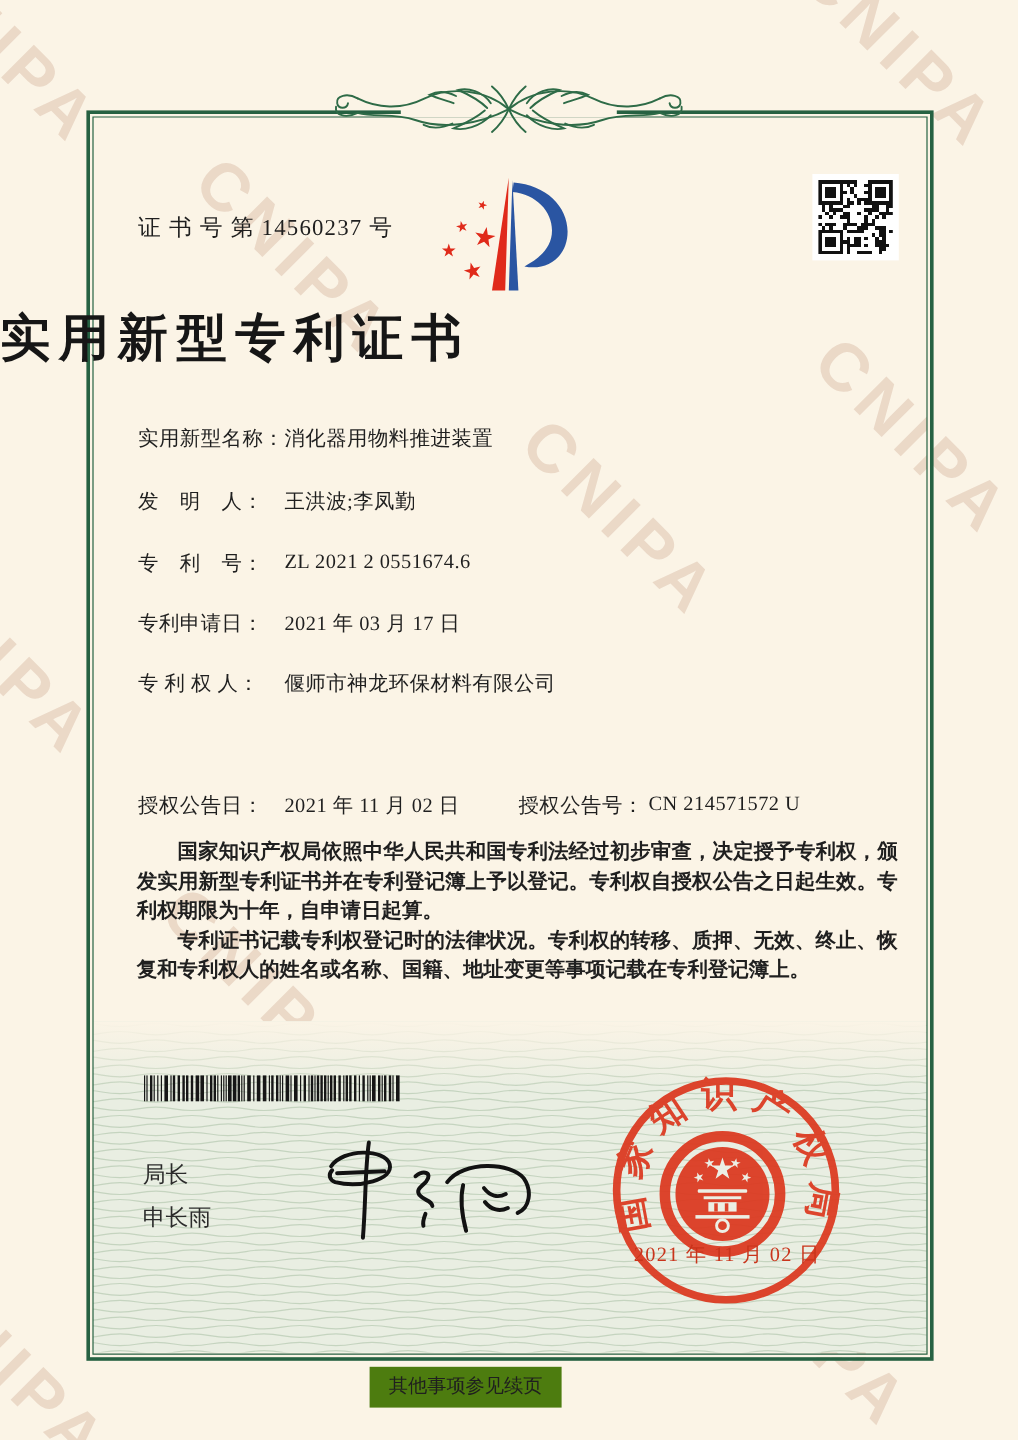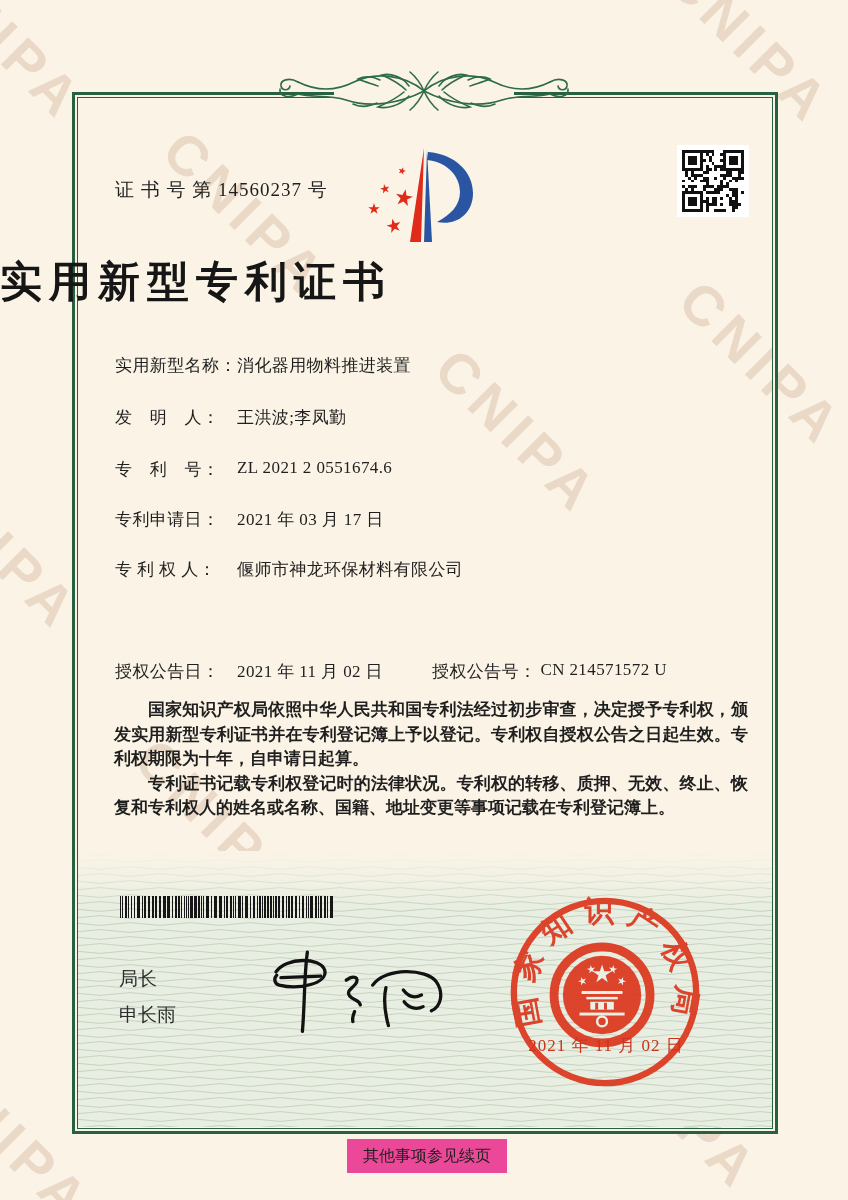--- a/index.html
+++ b/index.html
@@ -49,7 +49,7 @@
   .seal-date{position:absolute;left:510px;top:1034px;width:192px;text-align:center;font-size:17px;
              color:#c9341b;letter-spacing:1px;z-index:6;}
   .page-num{position:absolute;left:72px;width:700px;top:1092px;text-align:center;font-size:15px;z-index:4;}
-  .note-box{position:absolute;left:347px;top:1139px;width:160px;height:34px;background:#ec4899;
+  .note-box{position:absolute;left:308px;top:1139px;width:160px;height:34px;background:#4d7c0f;
             text-align:center;line-height:34px;font-size:16px;z-index:4;}
 </style>
 </head>

